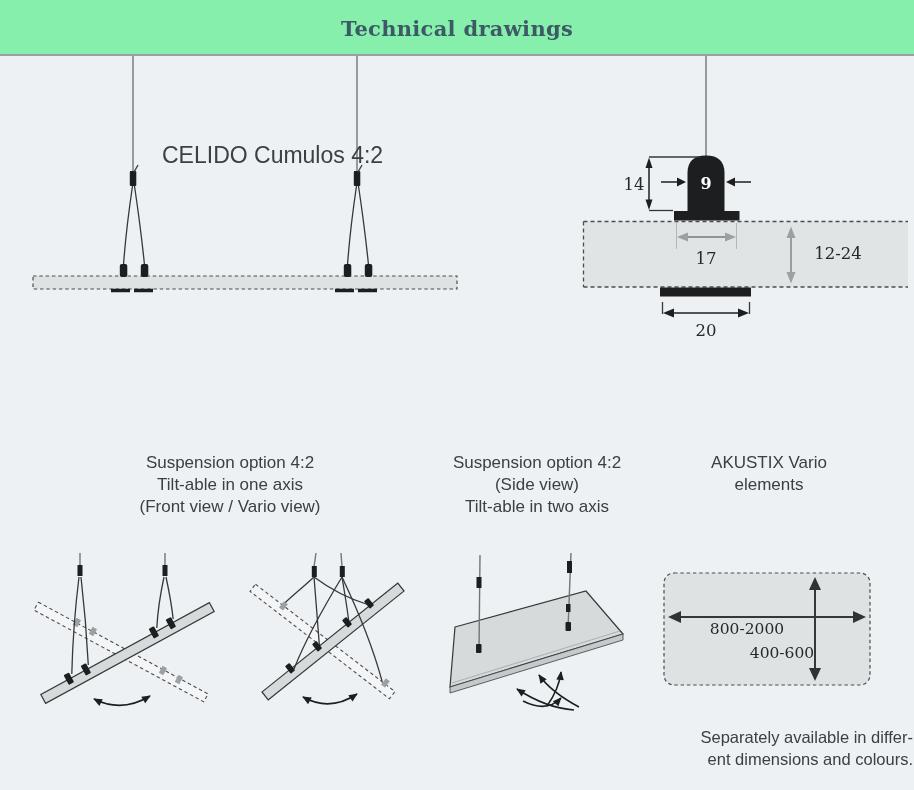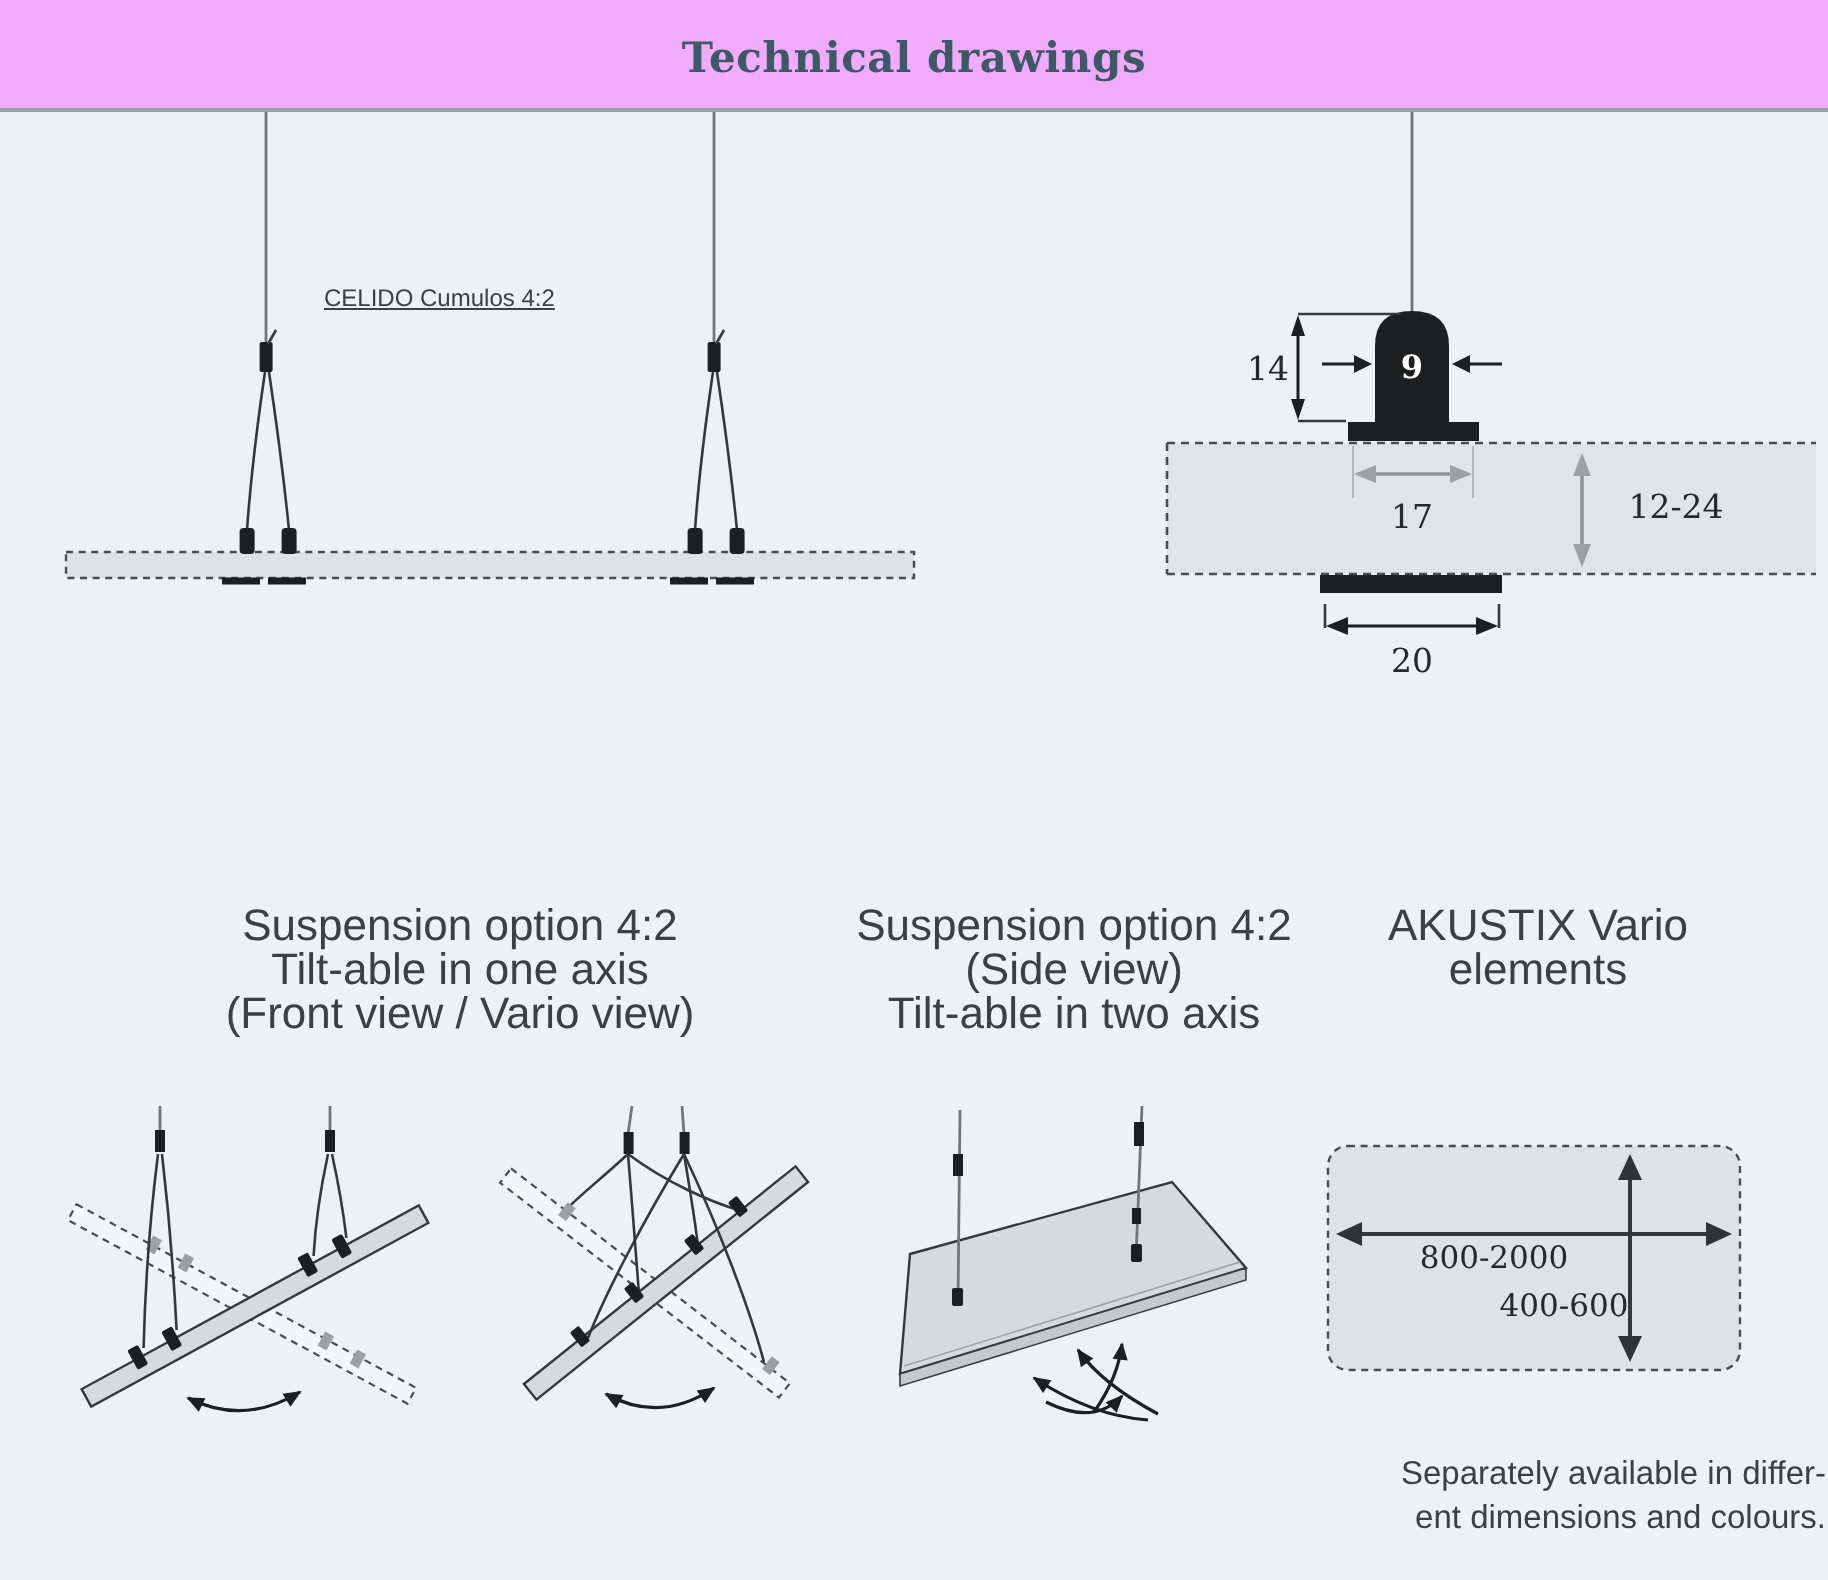--- a/index.html
+++ b/index.html
@@ -3,7 +3,7 @@
 <meta charset="utf-8">
 <style>
   html,body { margin:0; padding:0; }
-  .page { position:relative; width:914px; height:790px; background:#f0abfc;
+  .page { position:relative; width:914px; height:790px; background:#86efac;
           font-family:"Liberation Sans", sans-serif; overflow:hidden; }
   .main-bg { position:absolute; left:0; top:56px; width:914px; height:734px; background:#eef1f4; }
   .rule { position:absolute; left:0; top:54px; width:914px; height:2px; background:#9aa0a6; }

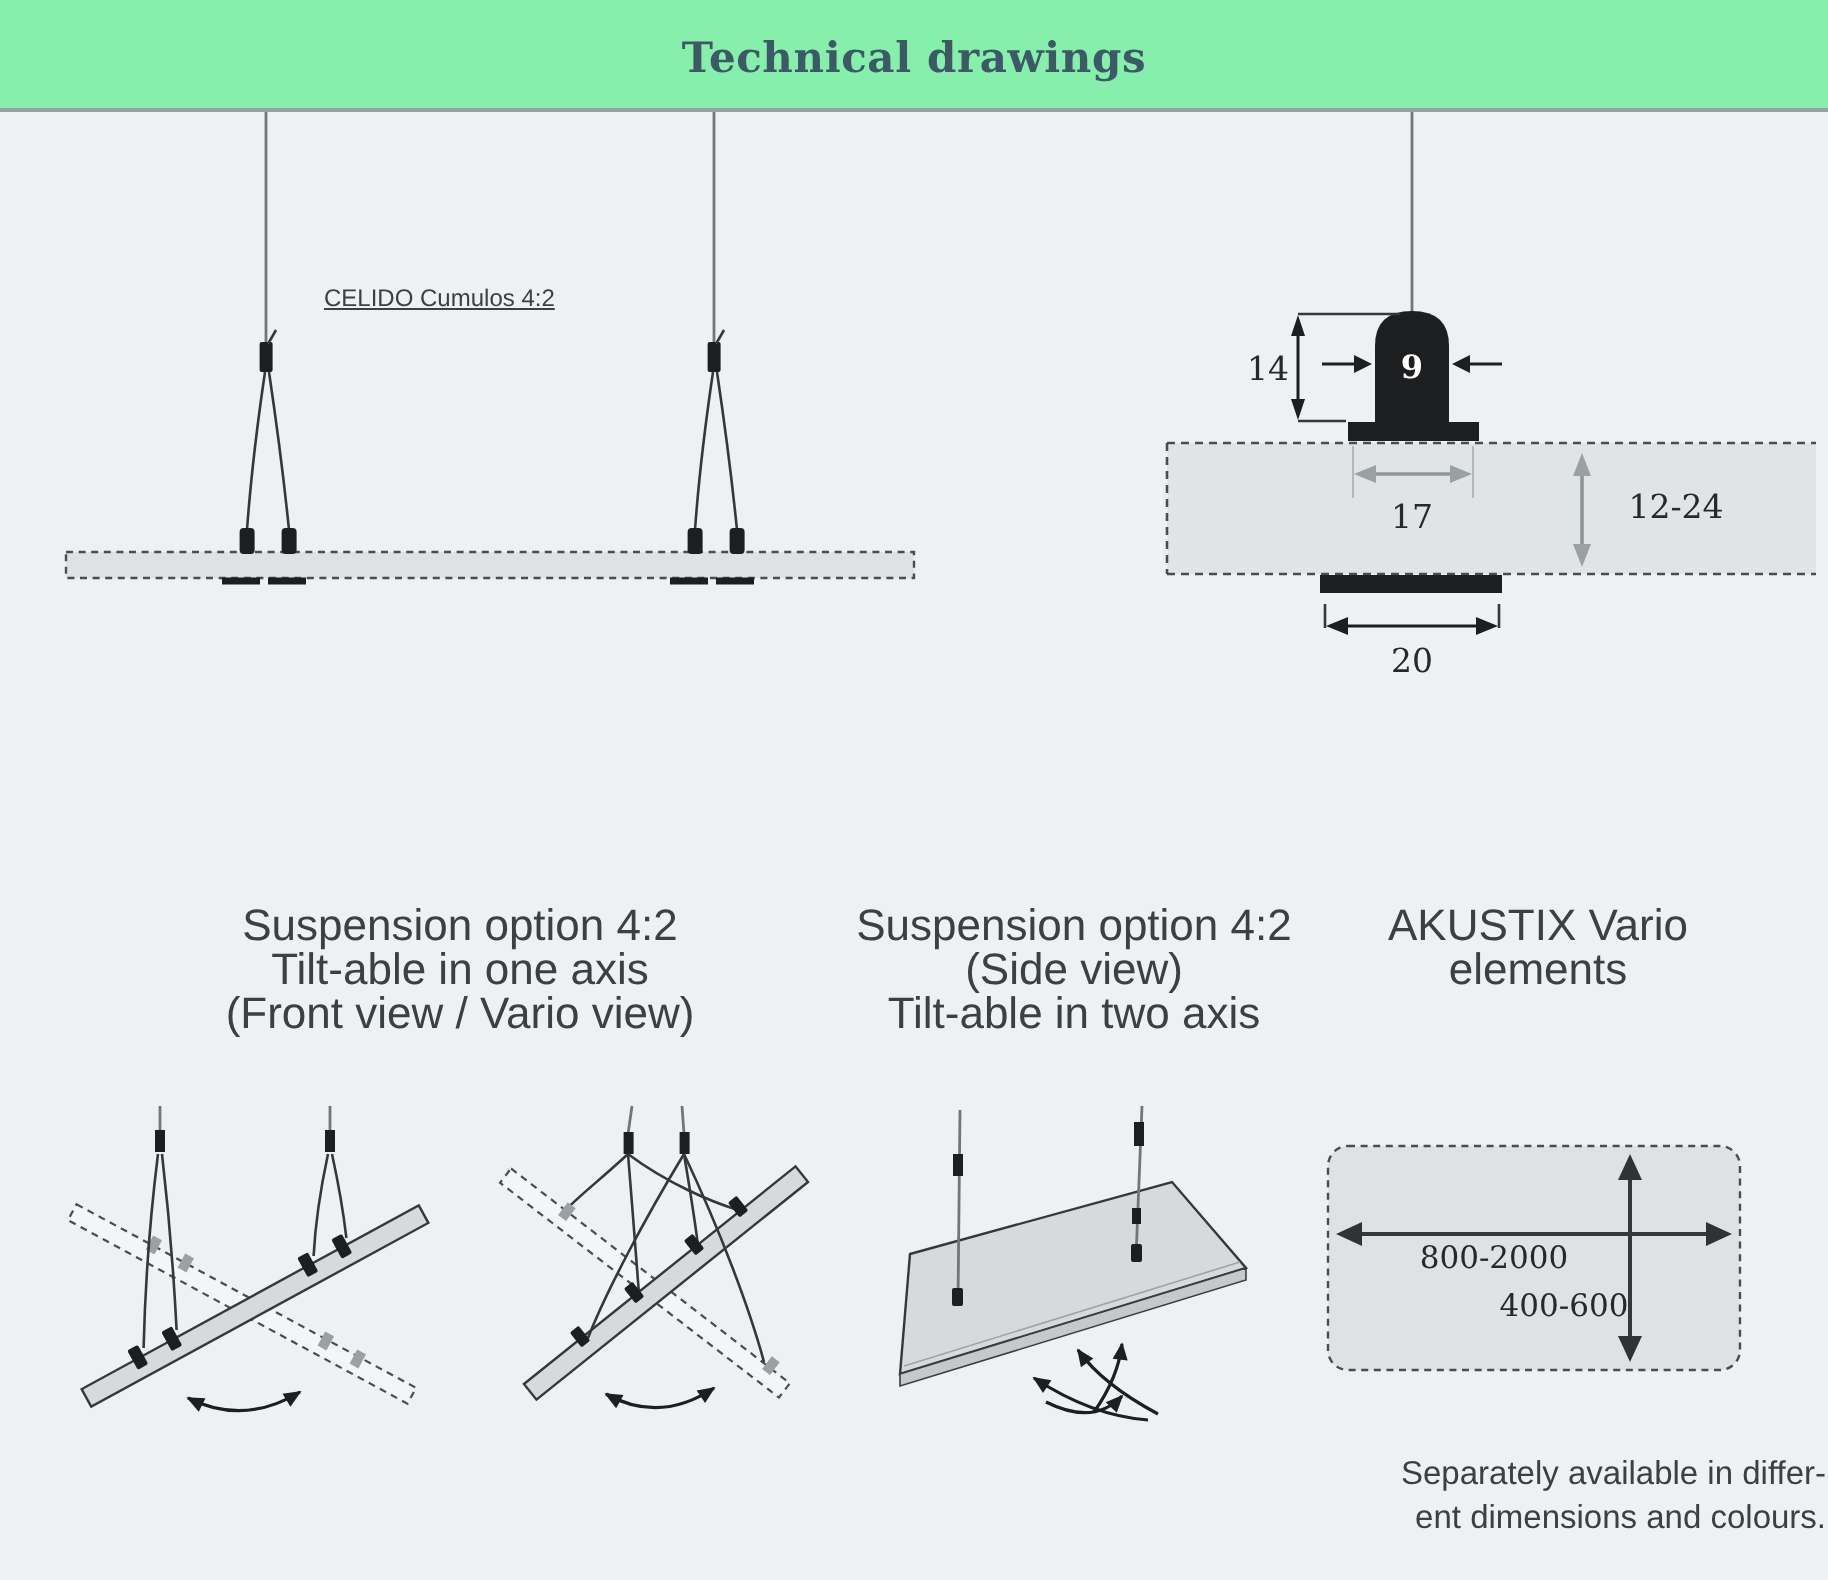--- a/index.html
+++ b/index.html
@@ -11,7 +11,7 @@
           font-family:"DejaVu Serif","Liberation Serif",serif; font-weight:700;
           font-size:21px; letter-spacing:.3px; color:#3d5966; }
   svg.art { position:absolute; left:0; top:0; }
-  .product-label { position:absolute; left:162px; top:142px; font-size:12px; color:#3b4043;text-decoration:underline; }
+  .product-label { position:absolute; left:162px; top:142px; font-size:23px; color:#3b4043; }
   .caption { position:absolute; text-align:center; font-size:22px; line-height:22px; color:#3b4043; }
   #cap1 { left:110px; top:452px; width:240px; }
   #cap2 { left:417px; top:452px; width:240px; }

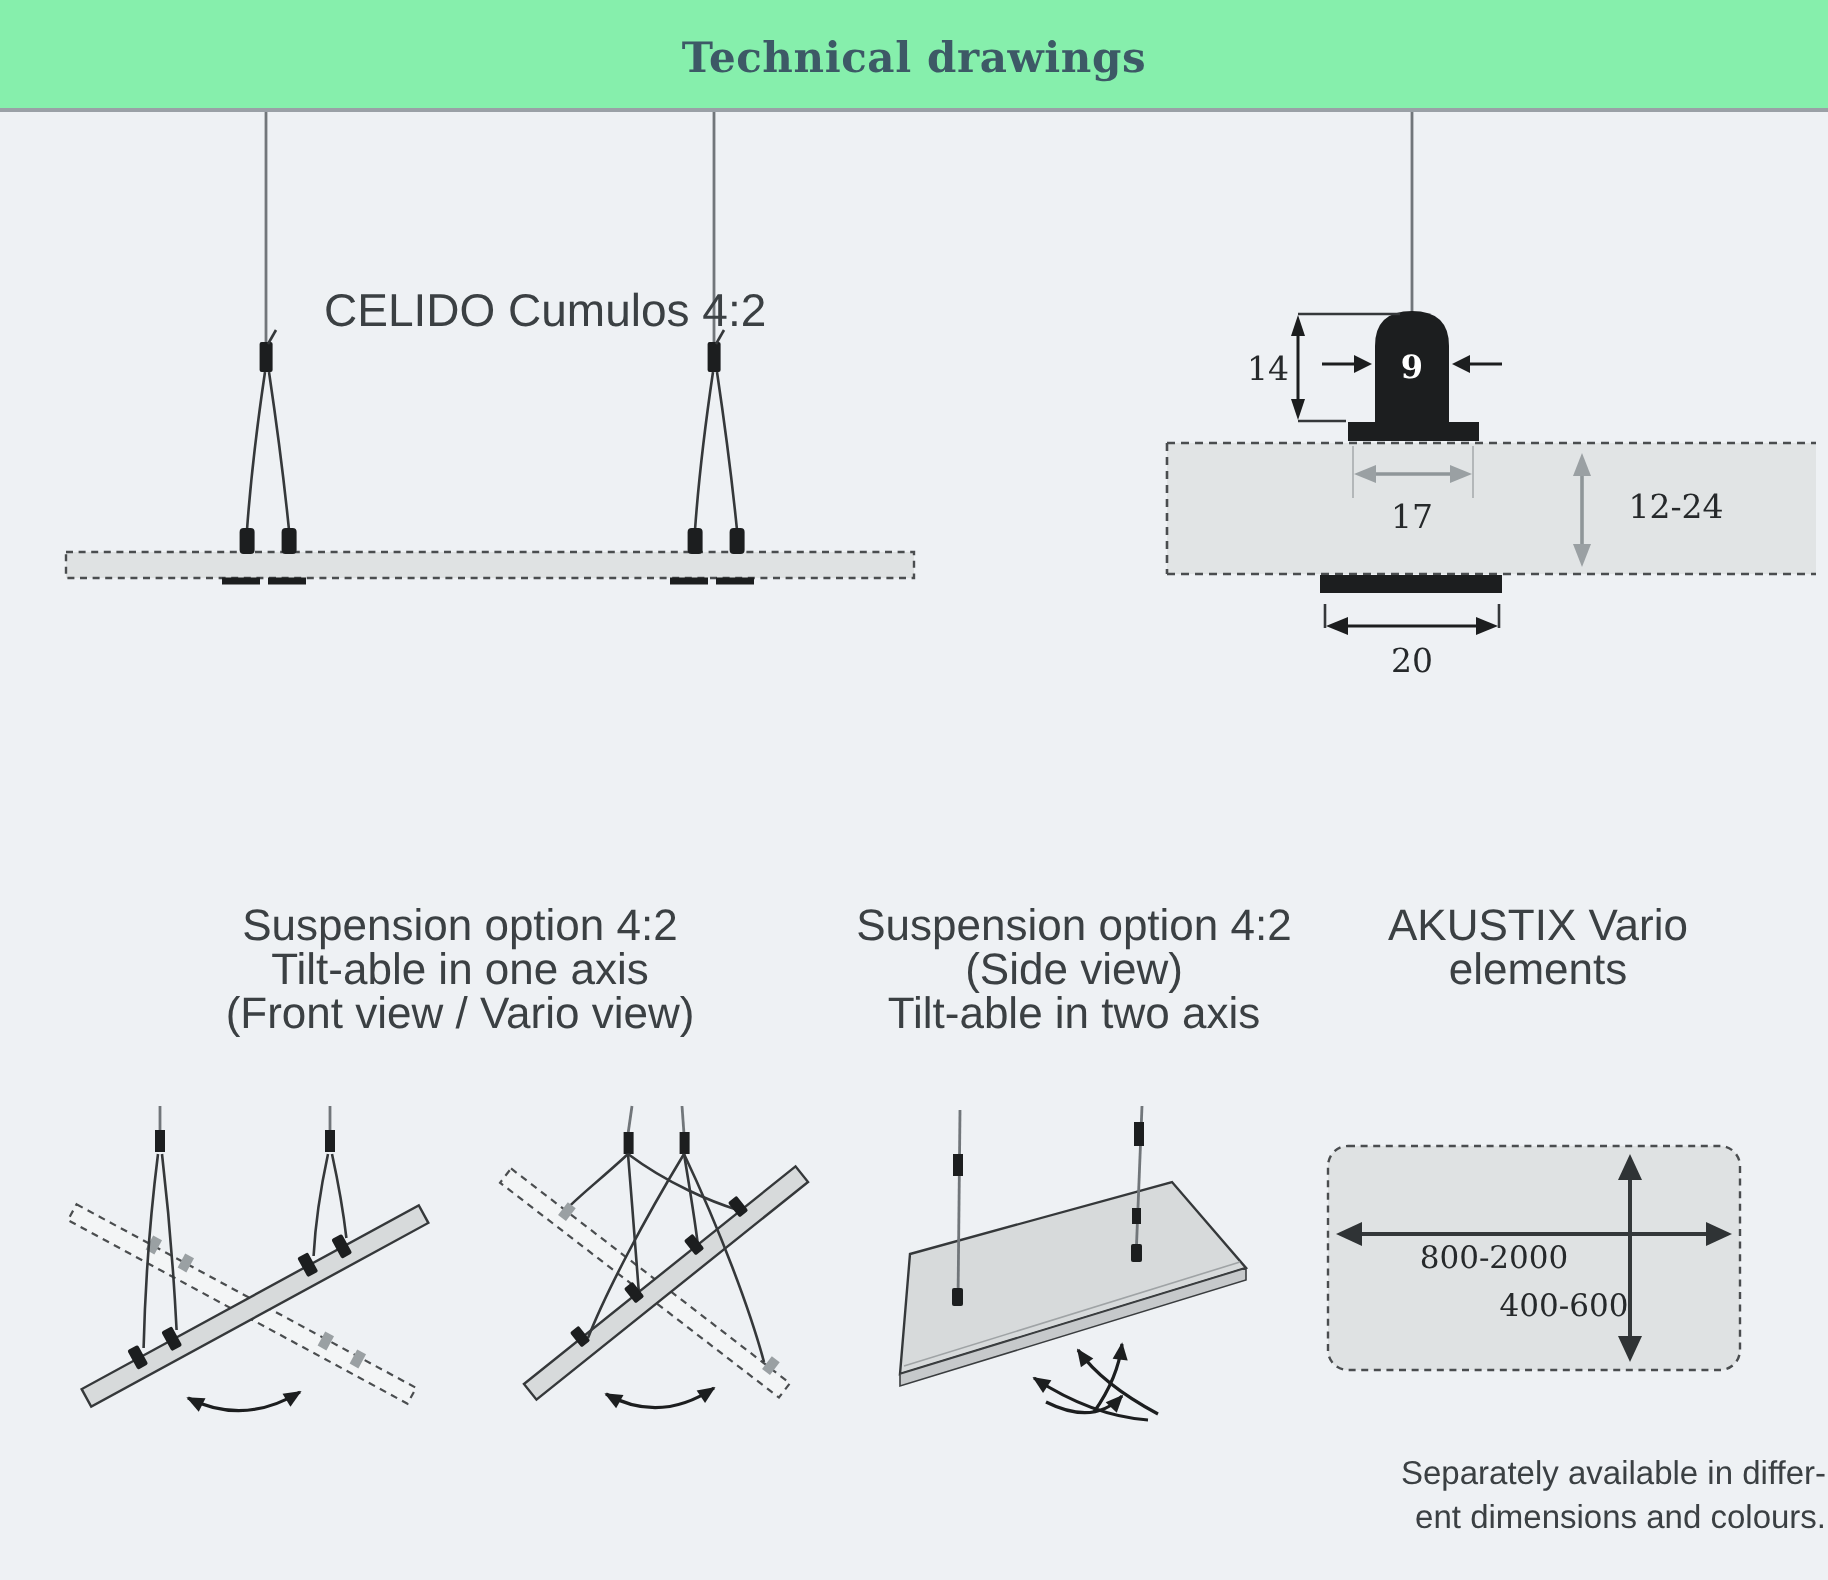--- a/index.html
+++ b/index.html
@@ -12,7 +12,7 @@
           font-size:21px; letter-spacing:.3px; color:#3d5966; }
   svg.art { position:absolute; left:0; top:0; }
   .product-label { position:absolute; left:162px; top:142px; font-size:23px; color:#3b4043; }
-  .caption { position:absolute; text-align:center; font-size:22px; line-height:22px; color:#3b4043; }
+  .caption { position:absolute; text-align:center; font-size:17px; line-height:22px; color:#3b4043; }
   #cap1 { left:110px; top:452px; width:240px; }
   #cap2 { left:417px; top:452px; width:240px; }
   #cap3 { left:649px; top:452px; width:240px; }

